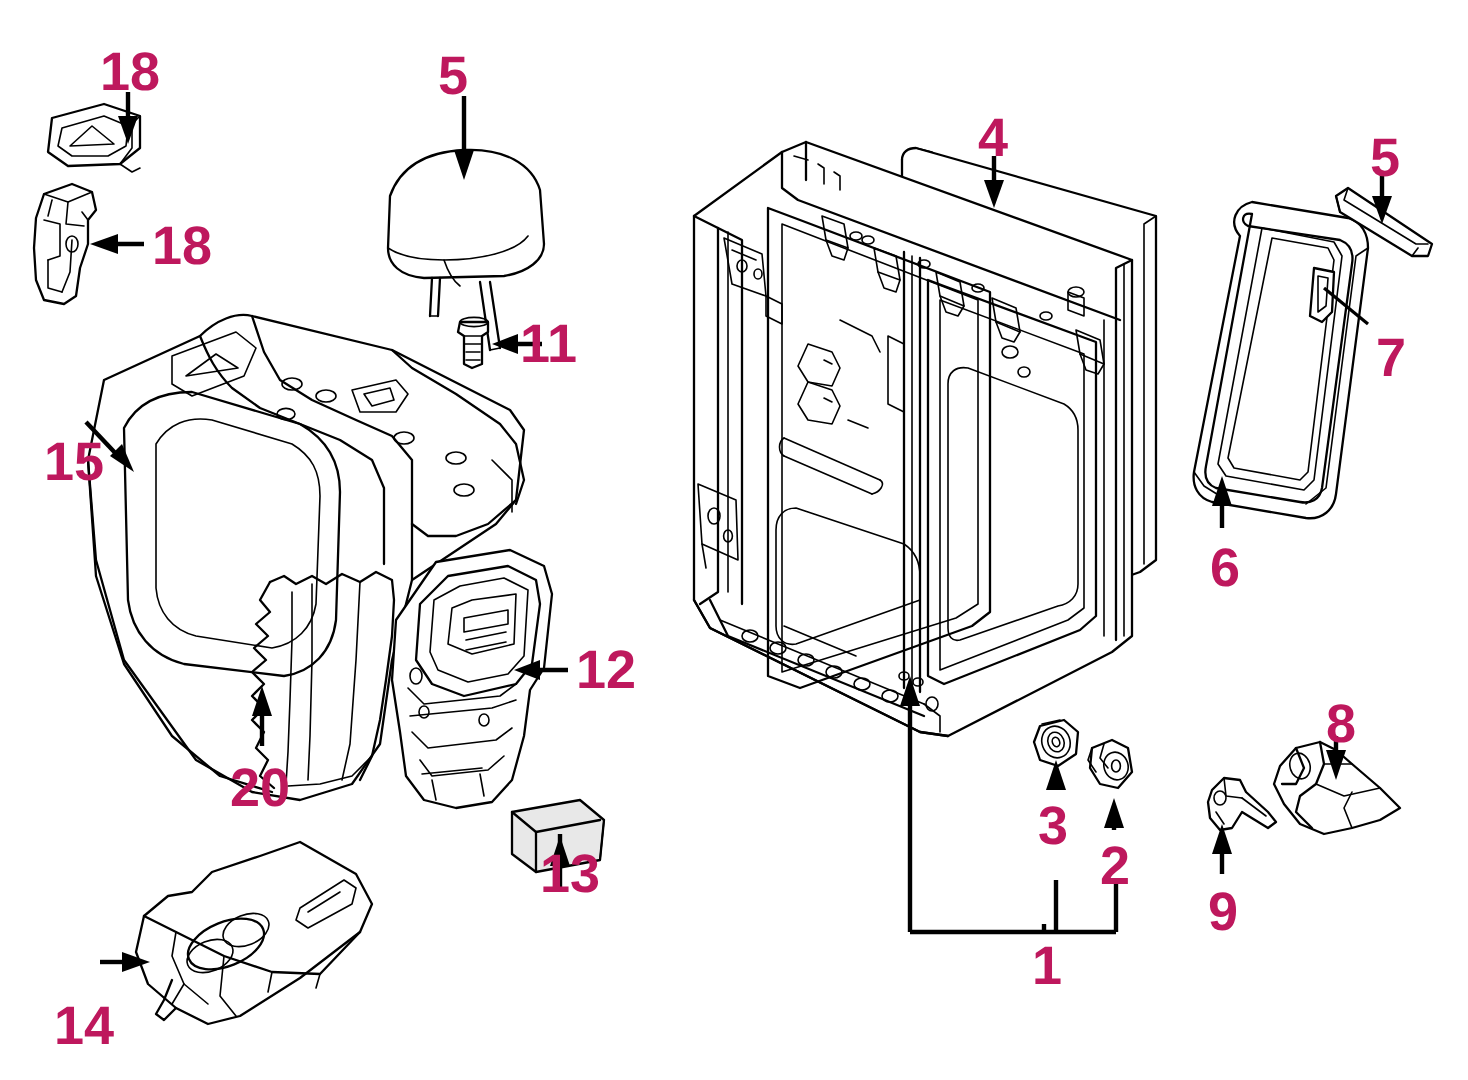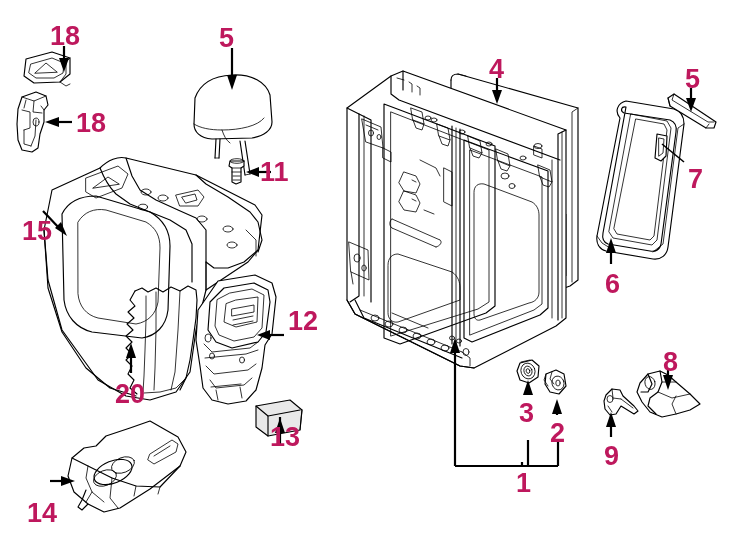--- a/index.html
+++ b/index.html
@@ -490,7 +490,7 @@
   <div class="callout-label" style="left:260px; top:159px;text-align:center;">11</div>
   <div class="callout-label" style="left:22px;  top:198px;margin-top:20px;">15</div>
   <div class="callout-label" style="left:115px; top:381px;">20</div>
-  <div class="callout-label" style="left:288px; top:308px;">12</div>
+  <div class="callout-label" style="left:288px; top:322px;">12</div>
   <div class="callout-label" style="left:270px; top:424px;text-align:right;">13</div>
   <div class="callout-label" style="left:27px;  top:470px;margin-top:30px;">14</div>
   <div class="callout-label" style="left:489px; top:56px;">4</div>

